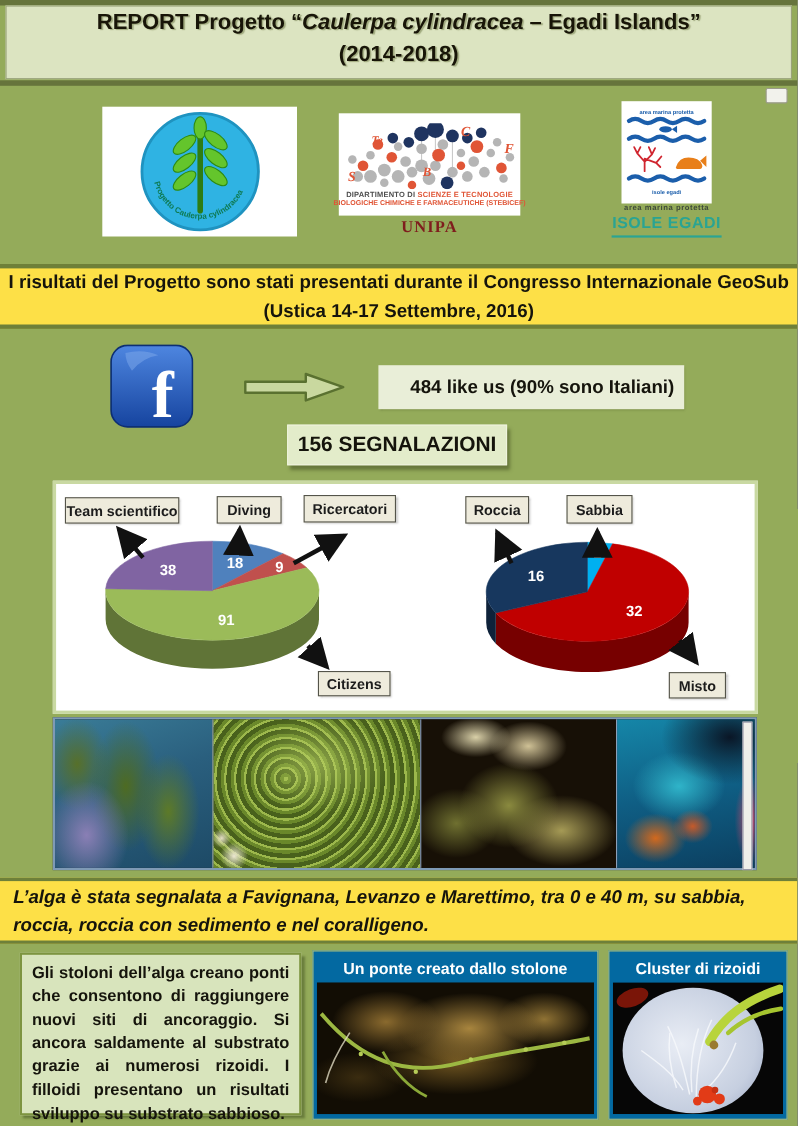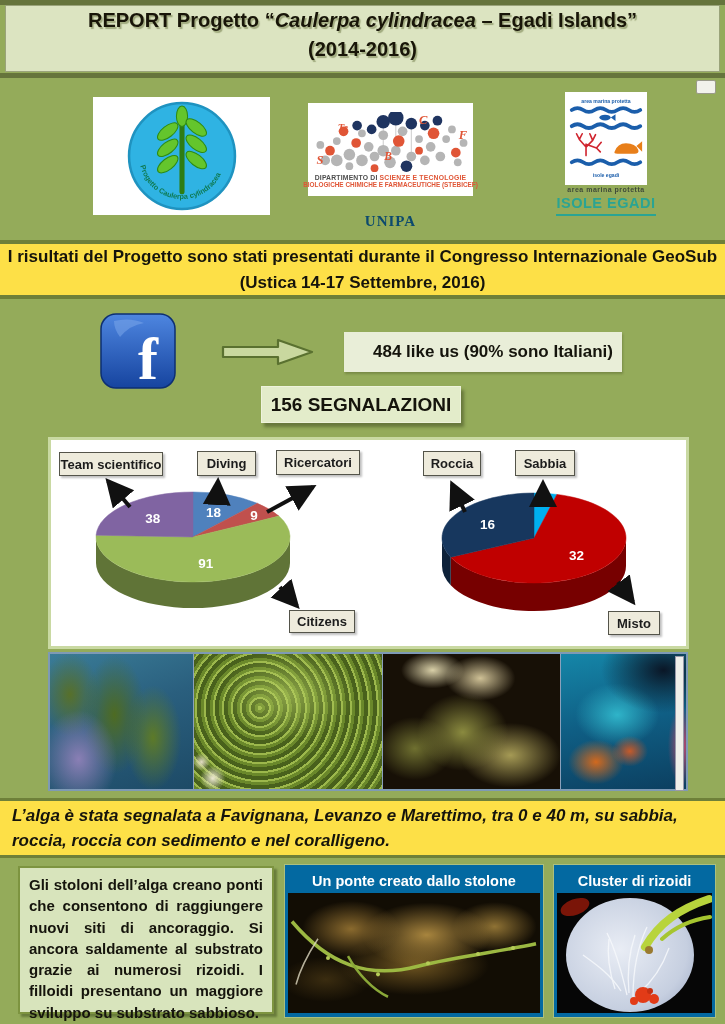--- a/index.html
+++ b/index.html
@@ -140,7 +140,7 @@
   <div class="abs top-band"></div>
   <div class="abs title-box">
     <div><span>REPORT Progetto “</span><i>Caulerpa cylindracea</i><span> – Egadi Islands”</span></div>
-    <div>(2014-2016)</div>
+    <div>(2014-2018)</div>
   </div>
   <div class="abs title-sep"></div>
   <div class="abs corner-widget"></div>

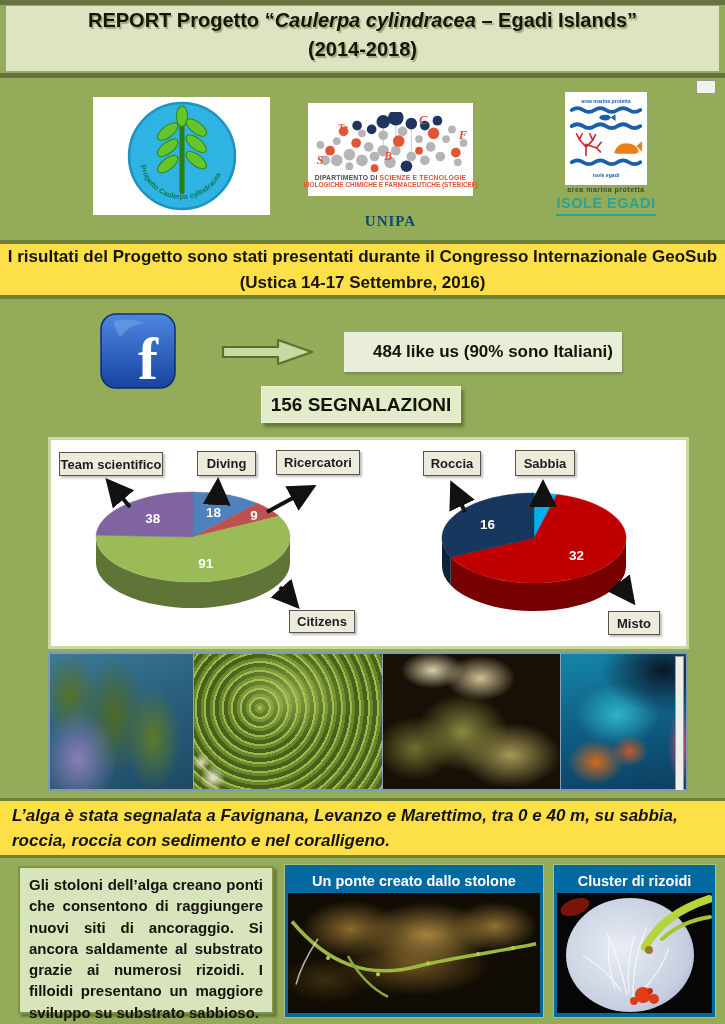--- a/index.html
+++ b/index.html
@@ -33,9 +33,9 @@
   .dept-line1 .g{color:#4d4d4d;}
   .dept-line1 .o{color:#e05536;}
   .dept-line2{font-size:6.4px;font-weight:bold;color:#e05536;white-space:nowrap;}
-  .unipa{left:308px;top:213px;width:165px;text-align:center;
+  .unipa{left:308px;top:199px;width:165px;text-align:center;
     font-family:"Liberation Serif",serif;font-weight:bold;font-size:15px;
-    color:#0c4a6e;letter-spacing:1px;}
+    color:#7f1d1d;letter-spacing:1px;}
   .egadi-sub{left:556px;top:186px;width:100px;text-align:center;
     font-size:7px;font-weight:bold;color:#3f4a3a;letter-spacing:.5px;}
   .egadi-name{left:549px;top:195px;width:114px;text-align:center;

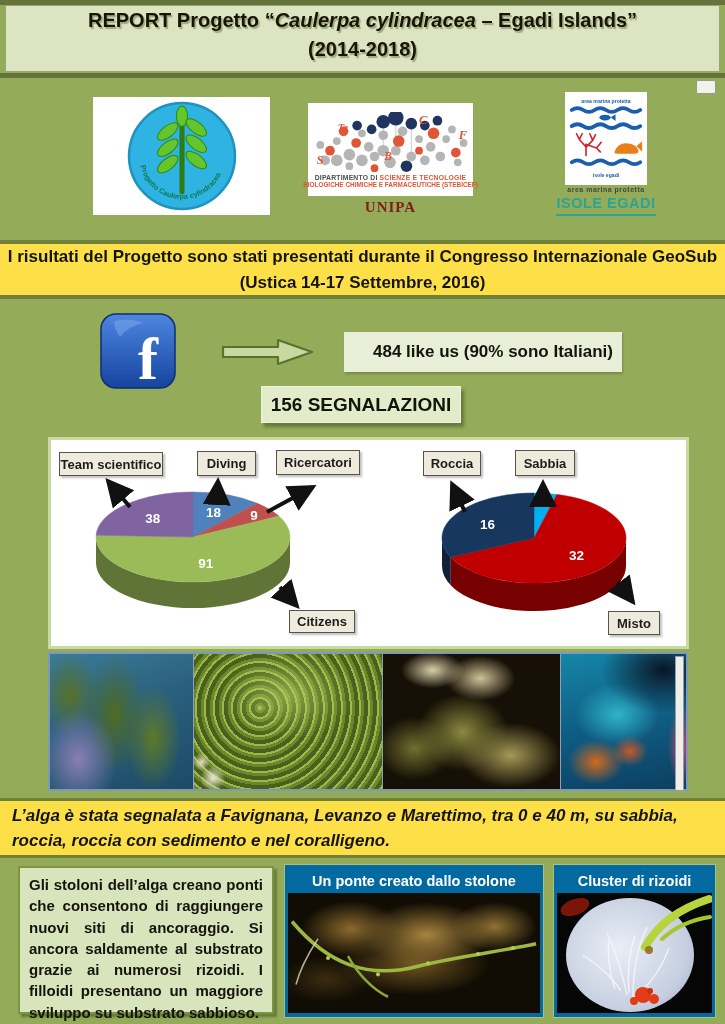--- a/index.html
+++ b/index.html
@@ -342,7 +342,7 @@
     <div>L’alga è stata segnalata a Favignana,  Levanzo e Marettimo, tra 0 e 40 m, su sabbia, roccia, roccia con sedimento e nel coralligeno.</div>
   </div>
 
-  <div class="abs stolon-box">Gli stoloni dell’alga creano ponti che consentono di raggiungere nuovi siti di ancoraggio. Si ancora saldamente al substrato grazie ai numerosi rizoidi. I filloidi presentano un maggiore sviluppo su substrato sabbioso.</div>
+  <div class="abs stolon-box">Gli stoloni dell’alga creano ponti che consentono di raggiungere nuovi siti di ancoraggio. Si ancora saldamente al substrato grazie ai numerosi rizoidi. I filloidi presentano un risultati sviluppo su substrato sabbioso.</div>
 
   <div class="abs photo-card card-bridge">
     <div class="photo-caption">Un ponte creato dallo stolone</div>

